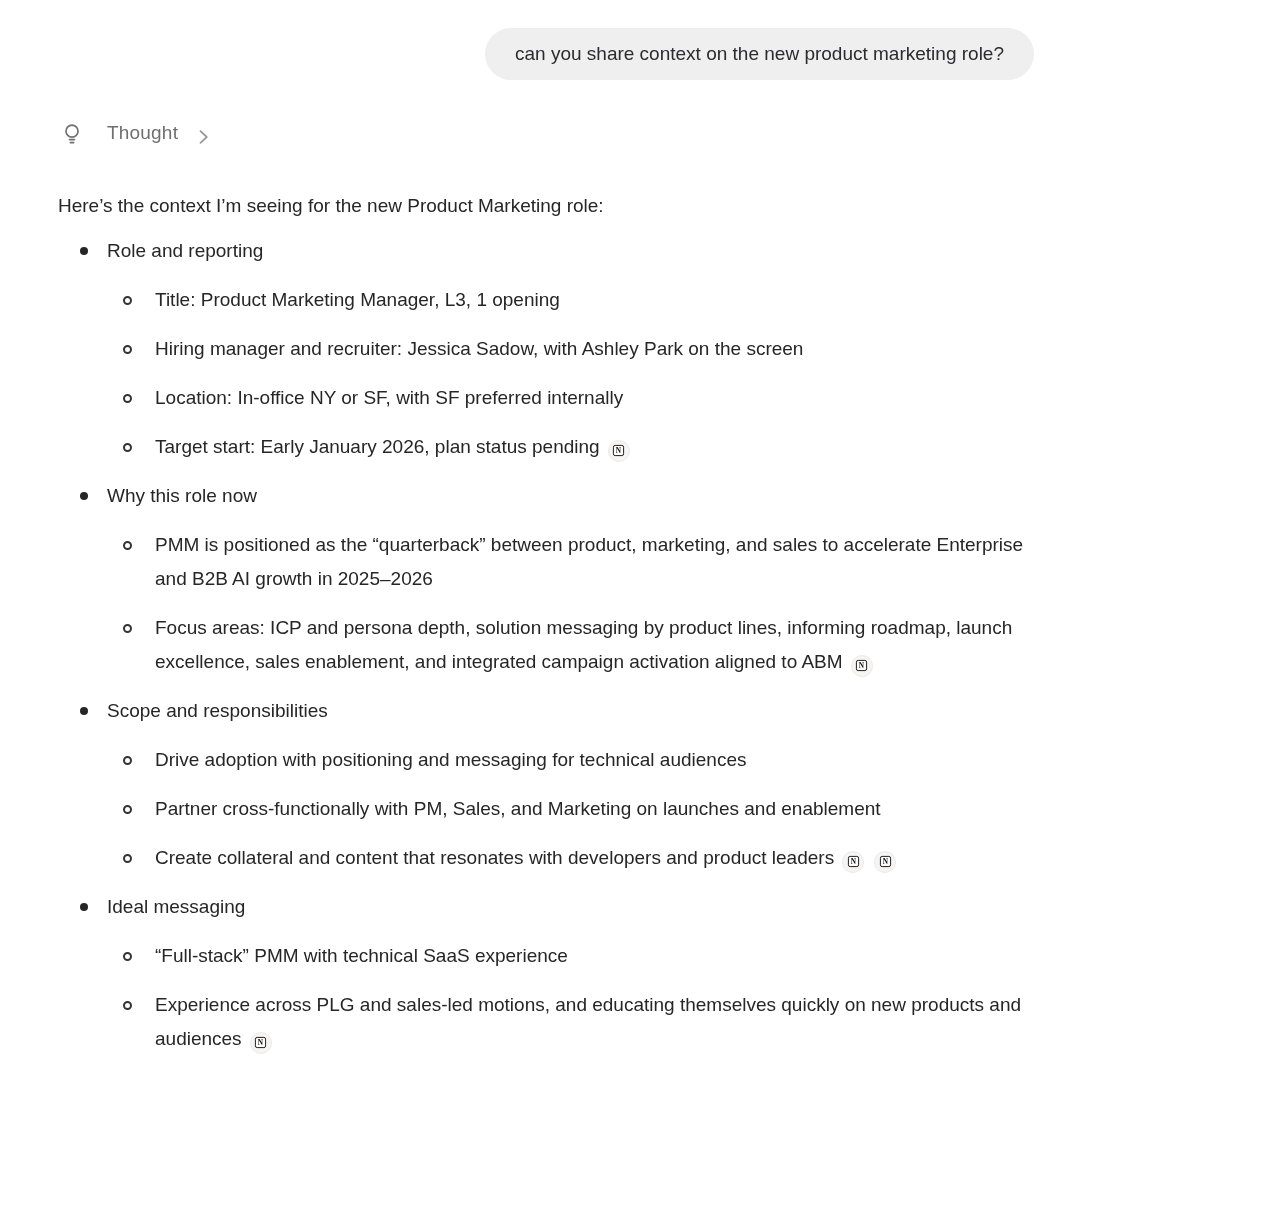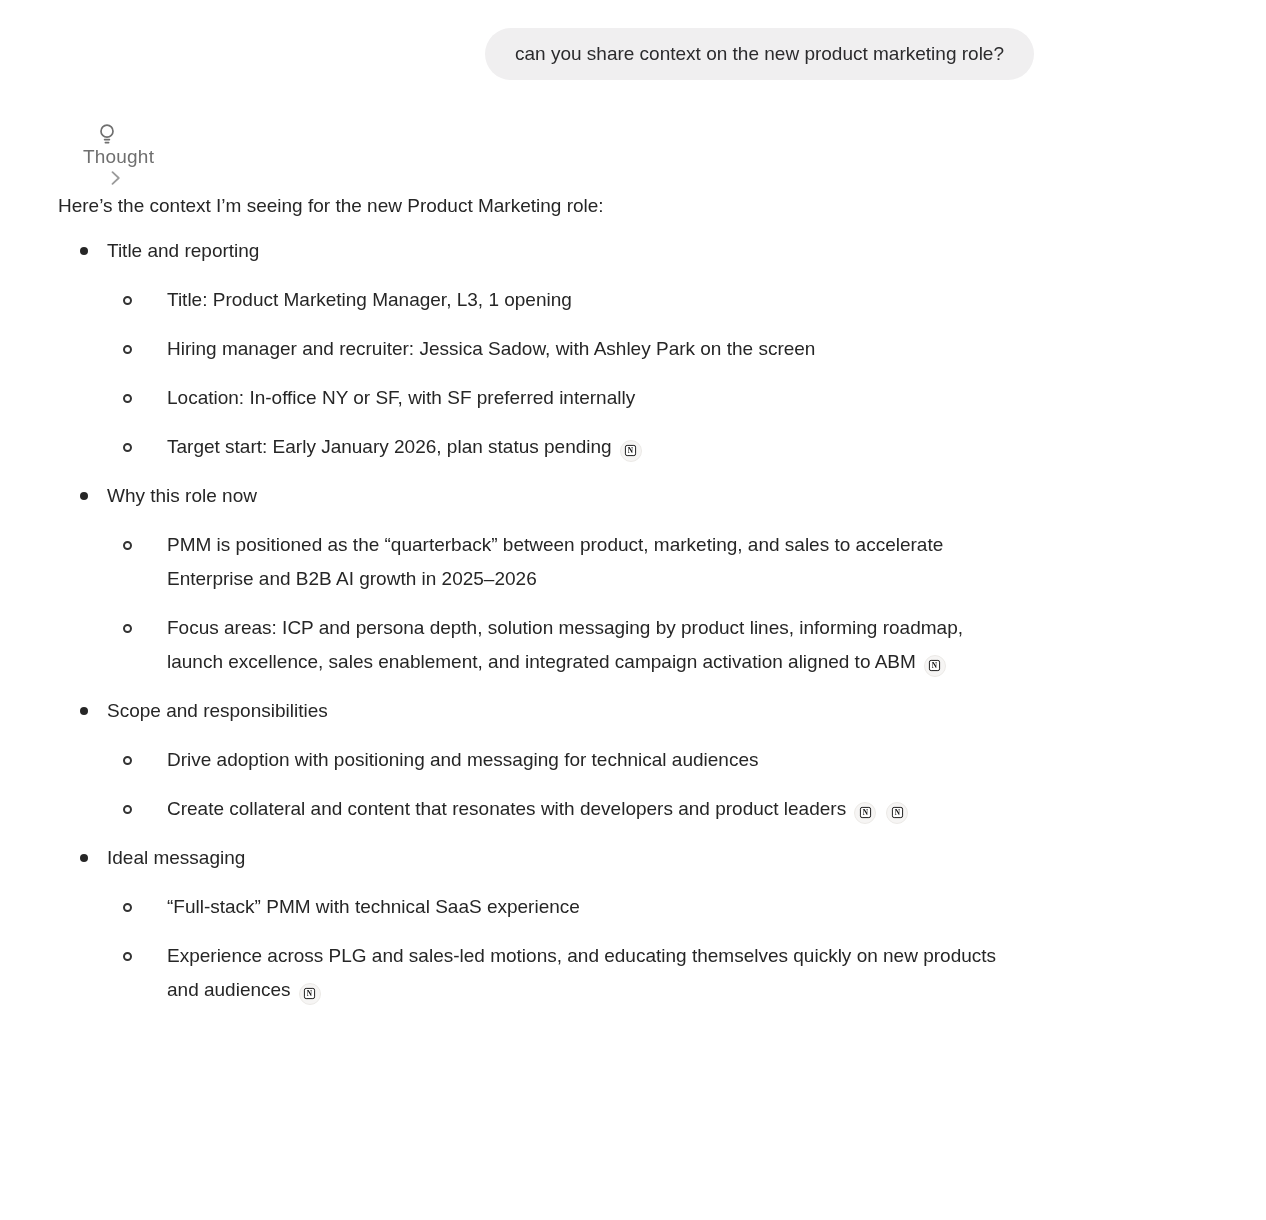--- a/index.html
+++ b/index.html
@@ -34,10 +34,8 @@
   .tool-row {
     margin-left: 60px;
     display: flex;
-    align-items: center;
     cursor: pointer;
     width: max-content;
-    flex-direction: column;
   }
   .tool-row.thought { margin-top: 42px; height: 30px; }
   .tool-row.results { margin-top: 37px; height: 32px; }

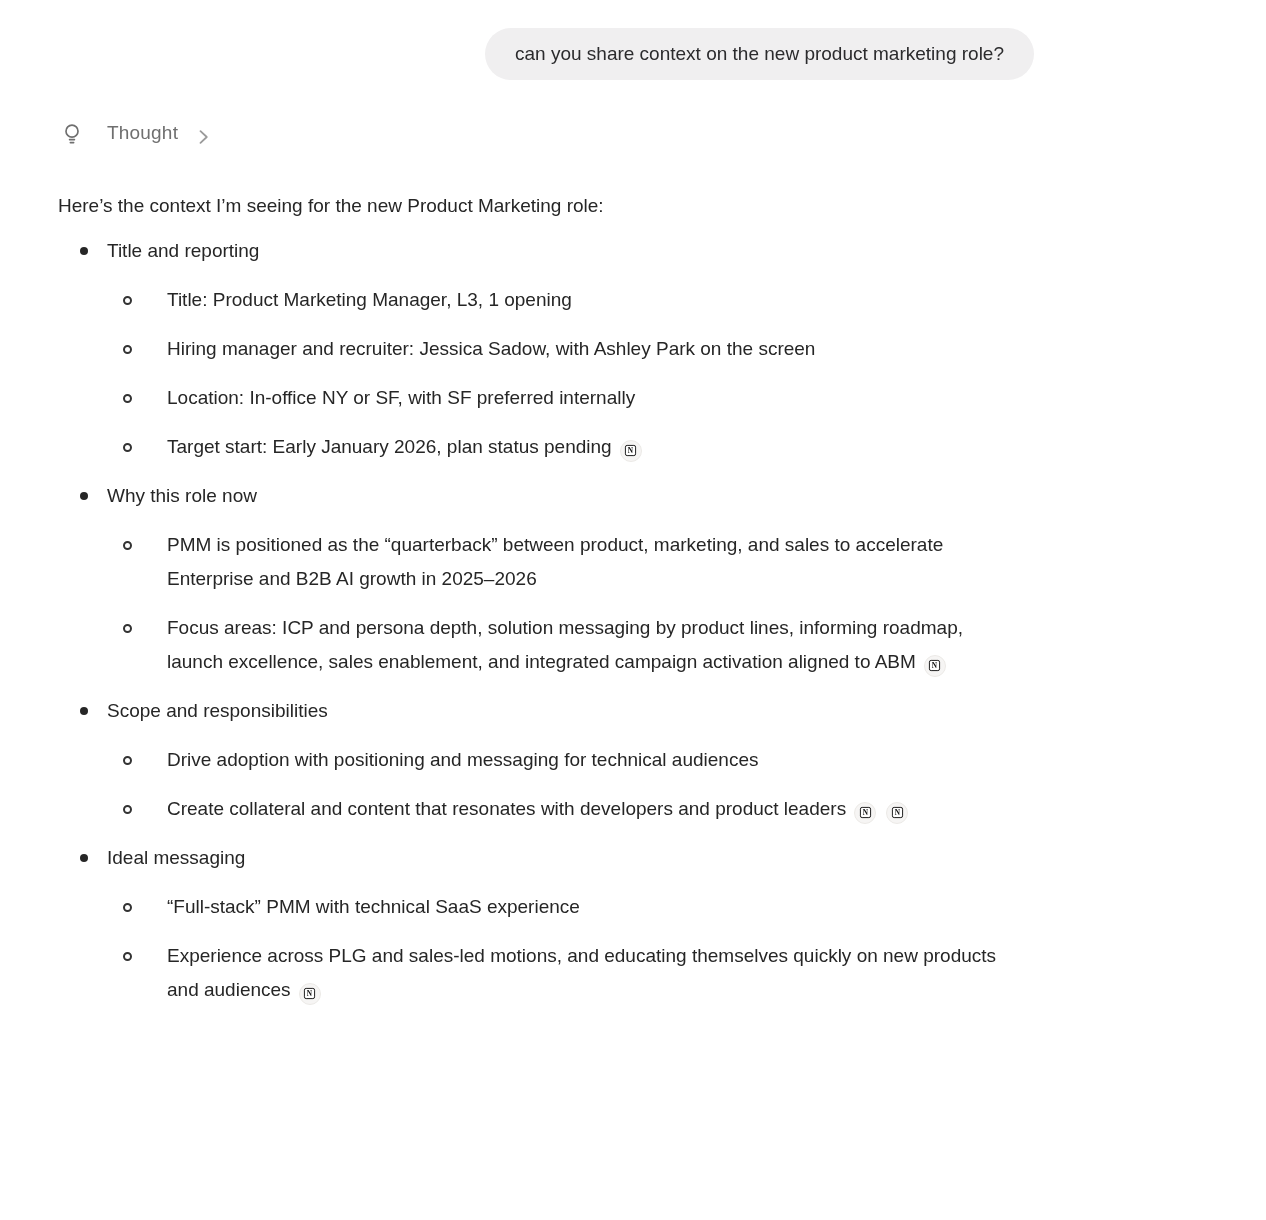--- a/index.html
+++ b/index.html
@@ -154,7 +154,7 @@
         <span class="marker">
             <span class="dot"></span>
           </span>
-        <span class="txt">Title and reporting</span>
+        <span class="txt">Role and reporting</span>
       </div>
       <div class="sublist">
         <div class="li l2">

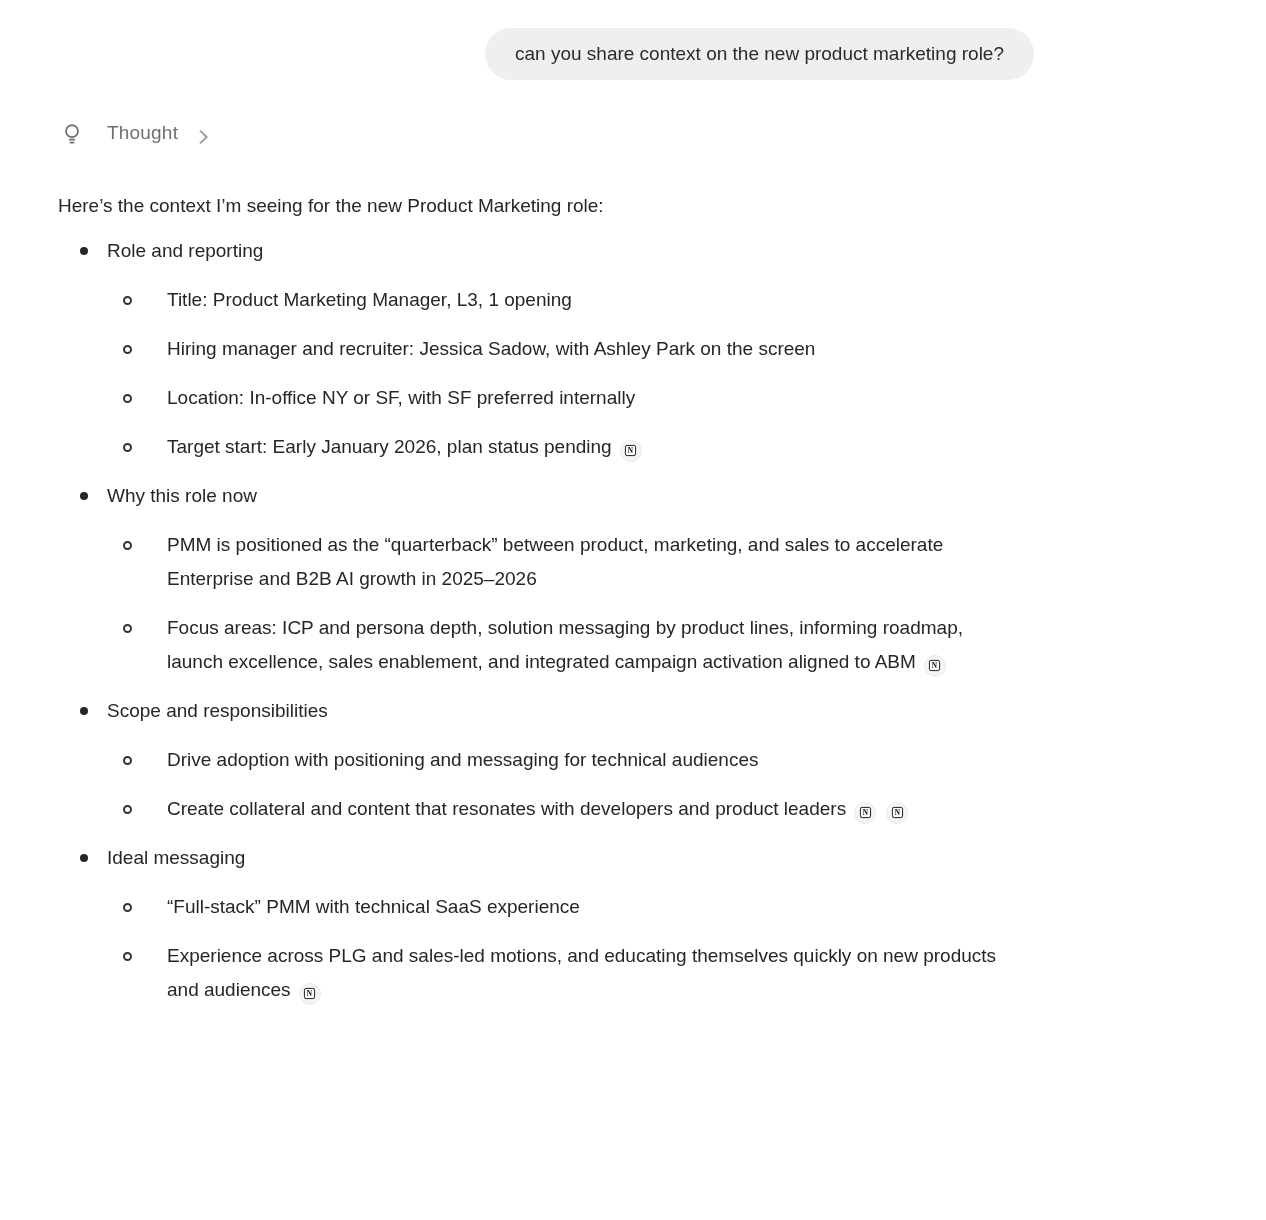--- a/index.html
+++ b/index.html
@@ -55,7 +55,7 @@
   .intro { margin-bottom: 11px; }
   .li { display: flex; margin-bottom: 15px; }
   .l1 > .marker { flex: 0 0 49px; }
-  .l2 { margin-left: 49px; gap: 12px; }
+  .l2 { margin-left: 49px; }
   .l2 > .marker { flex: 0 0 48px; }
   .marker { display: flex; }
   .dot {

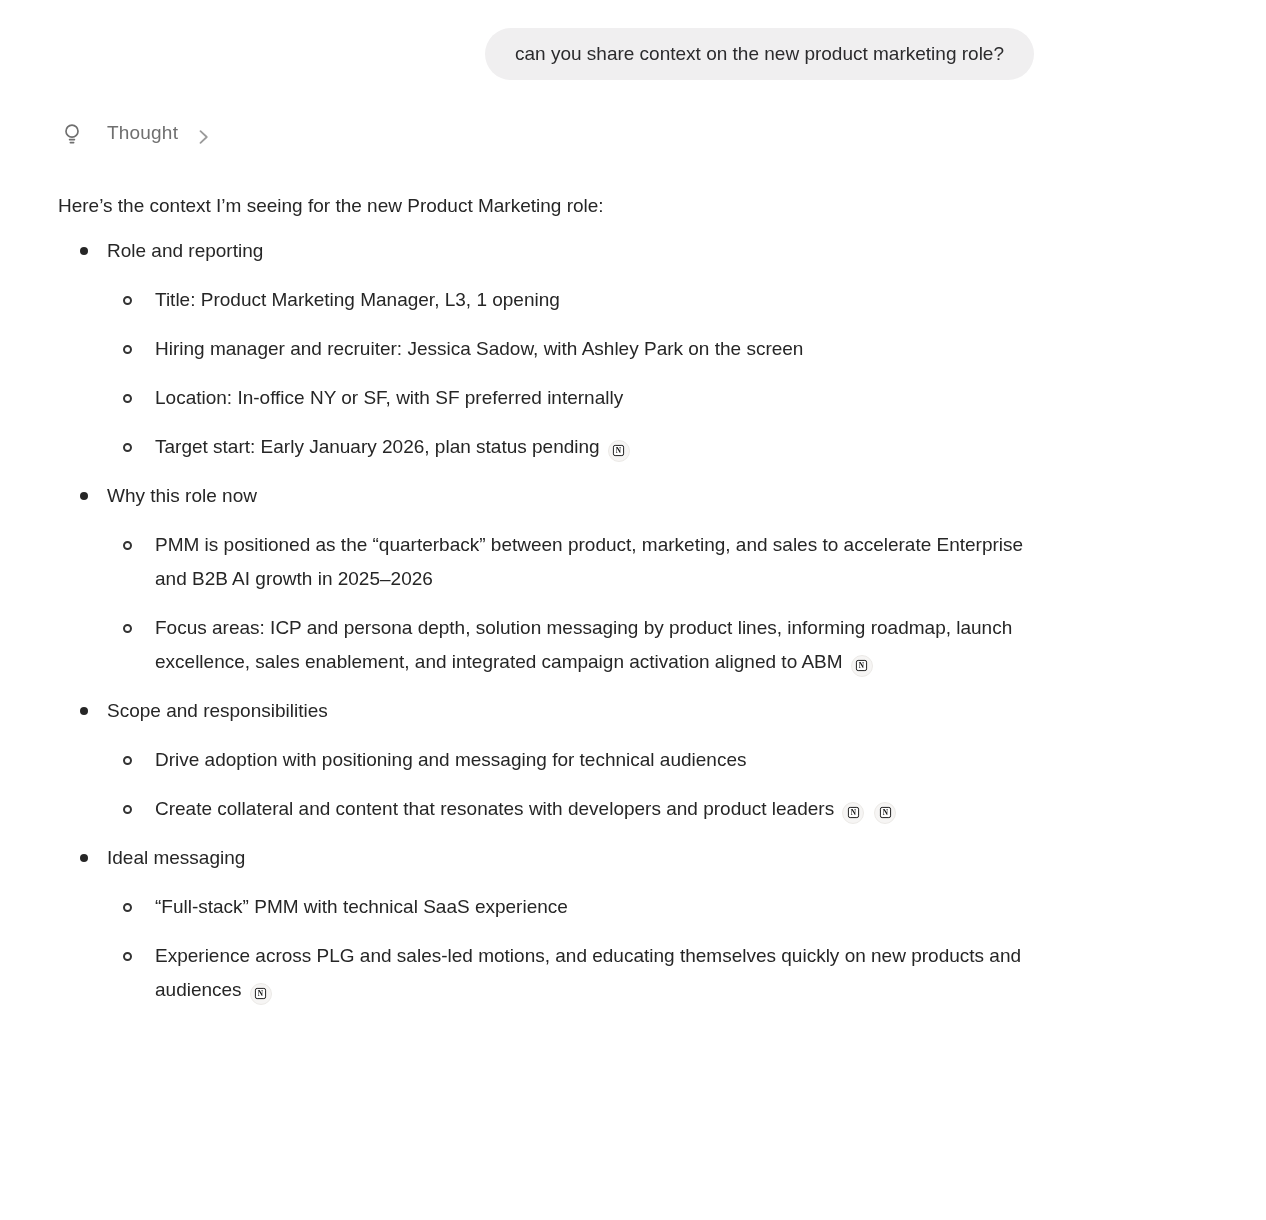--- a/index.html
+++ b/index.html
@@ -233,6 +233,12 @@
           <span class="marker">
               <span class="circ"></span>
             </span>
+          <span class="txt"><span>Partner cross-functionally with PM, Sales, and Marketing on launches and enablement</span></span>
+        </div>
+        <div class="li l2">
+          <span class="marker">
+              <span class="circ"></span>
+            </span>
           <span class="txt"><span>Create collateral and content that resonates with developers and product leaders</span><span class="badge">
                 <svg width="13" height="13">
                   <use href="#sym-notion"></use>

